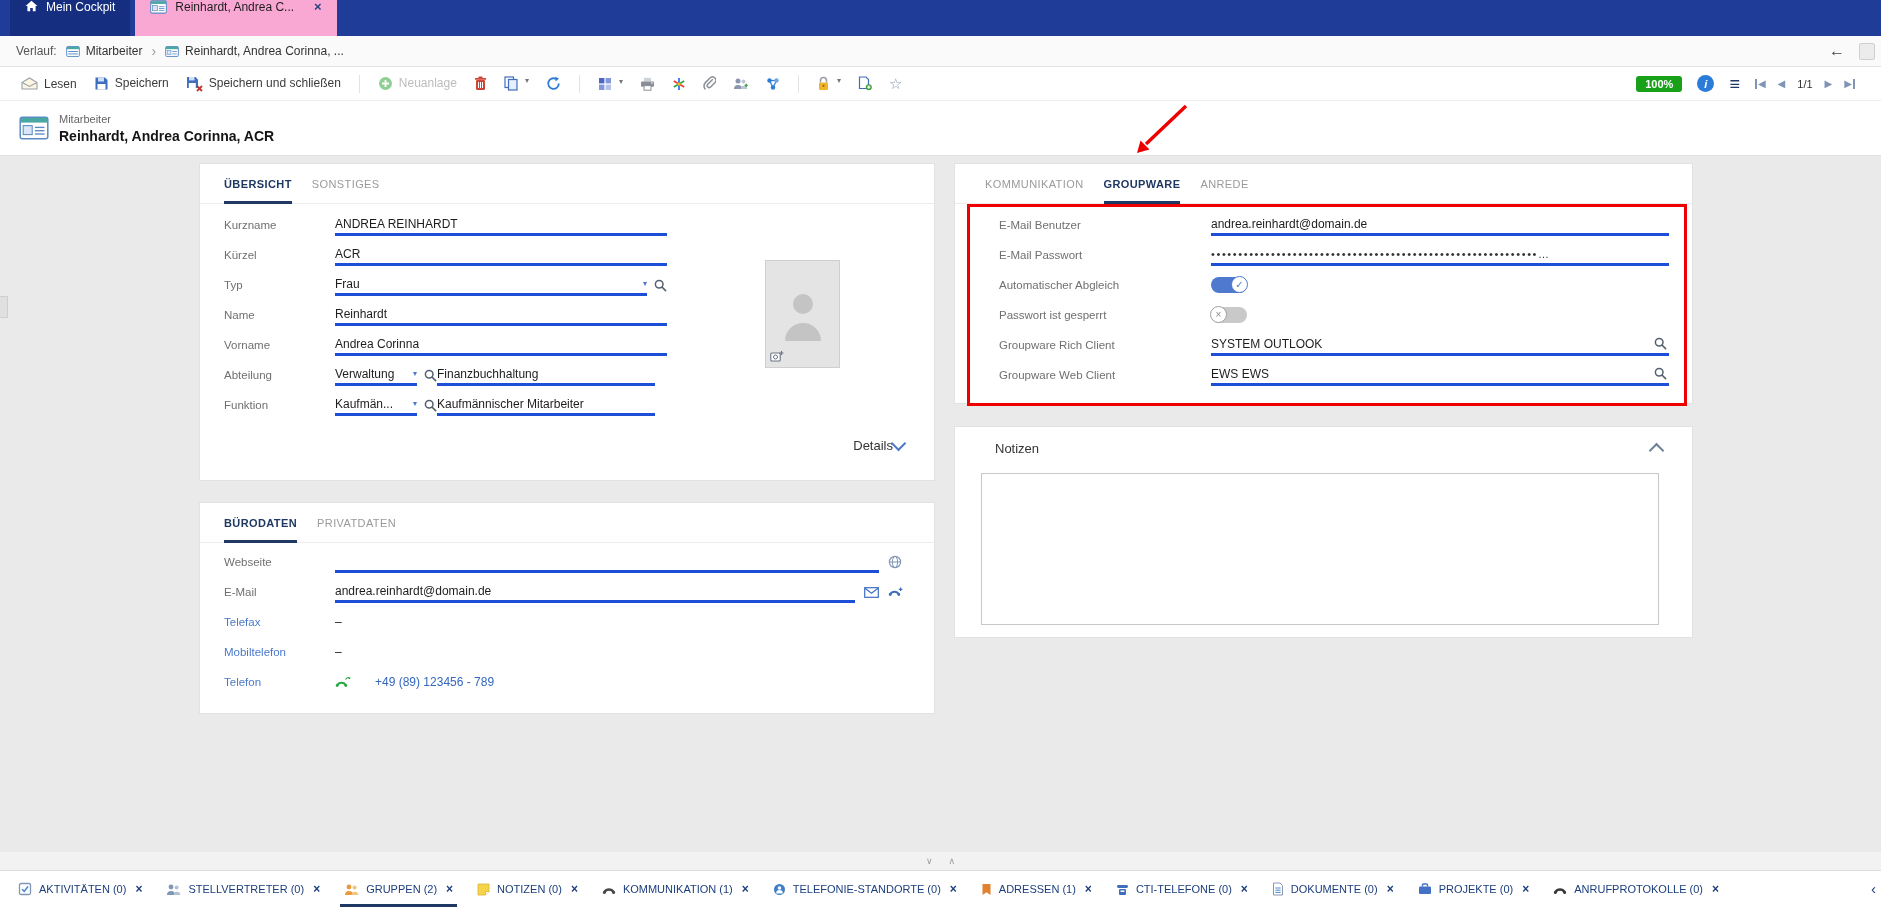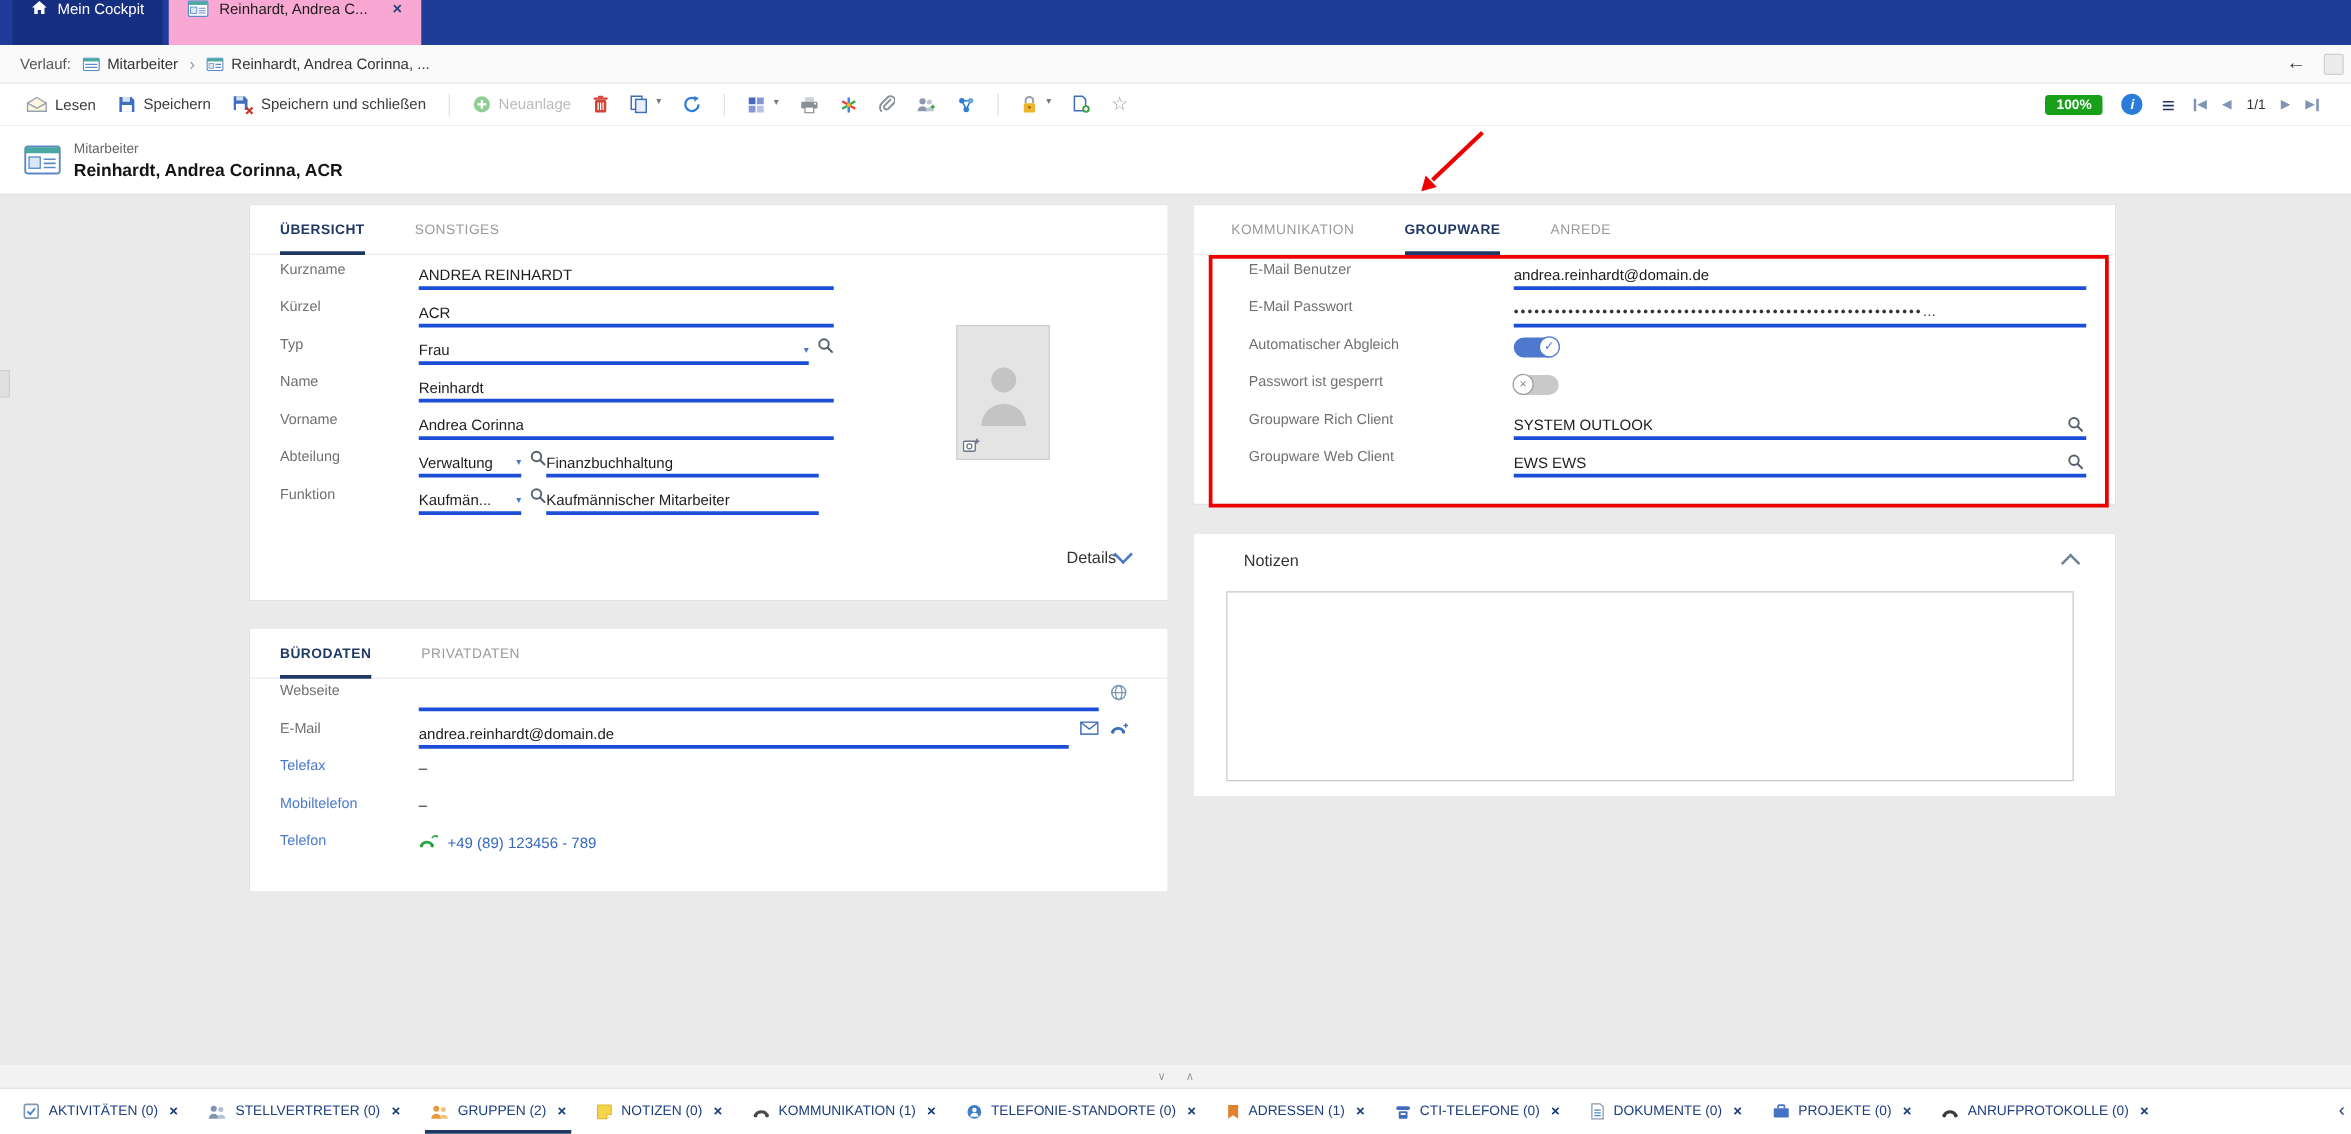--- a/index.html
+++ b/index.html
@@ -56,7 +56,7 @@
   .card-gw{left:954px;top:7px;width:739px;height:241px}
   .card-no{left:954px;top:270px;width:739px;height:212px}
 
-  .card-tabs{height:40px;border-bottom:1px solid #ececec;display:flex;align-items:stretch;padding:0 24px;gap:40px;box-sizing:border-box}
+  .card-tabs{height:40px;border-bottom:1px solid #ececec;display:flex;align-items:stretch;padding:0 24px;gap:20px;box-sizing:border-box}
   .ctab{display:flex;align-items:center;font-size:11px;letter-spacing:.4px;color:#9a9a9a;position:relative;cursor:pointer;white-space:nowrap}
   .ctab.active{color:#1f3864;font-weight:bold}
   .ctab.active::after{content:"";position:absolute;left:0;right:0;bottom:-1px;height:3px;background:#1f3864}

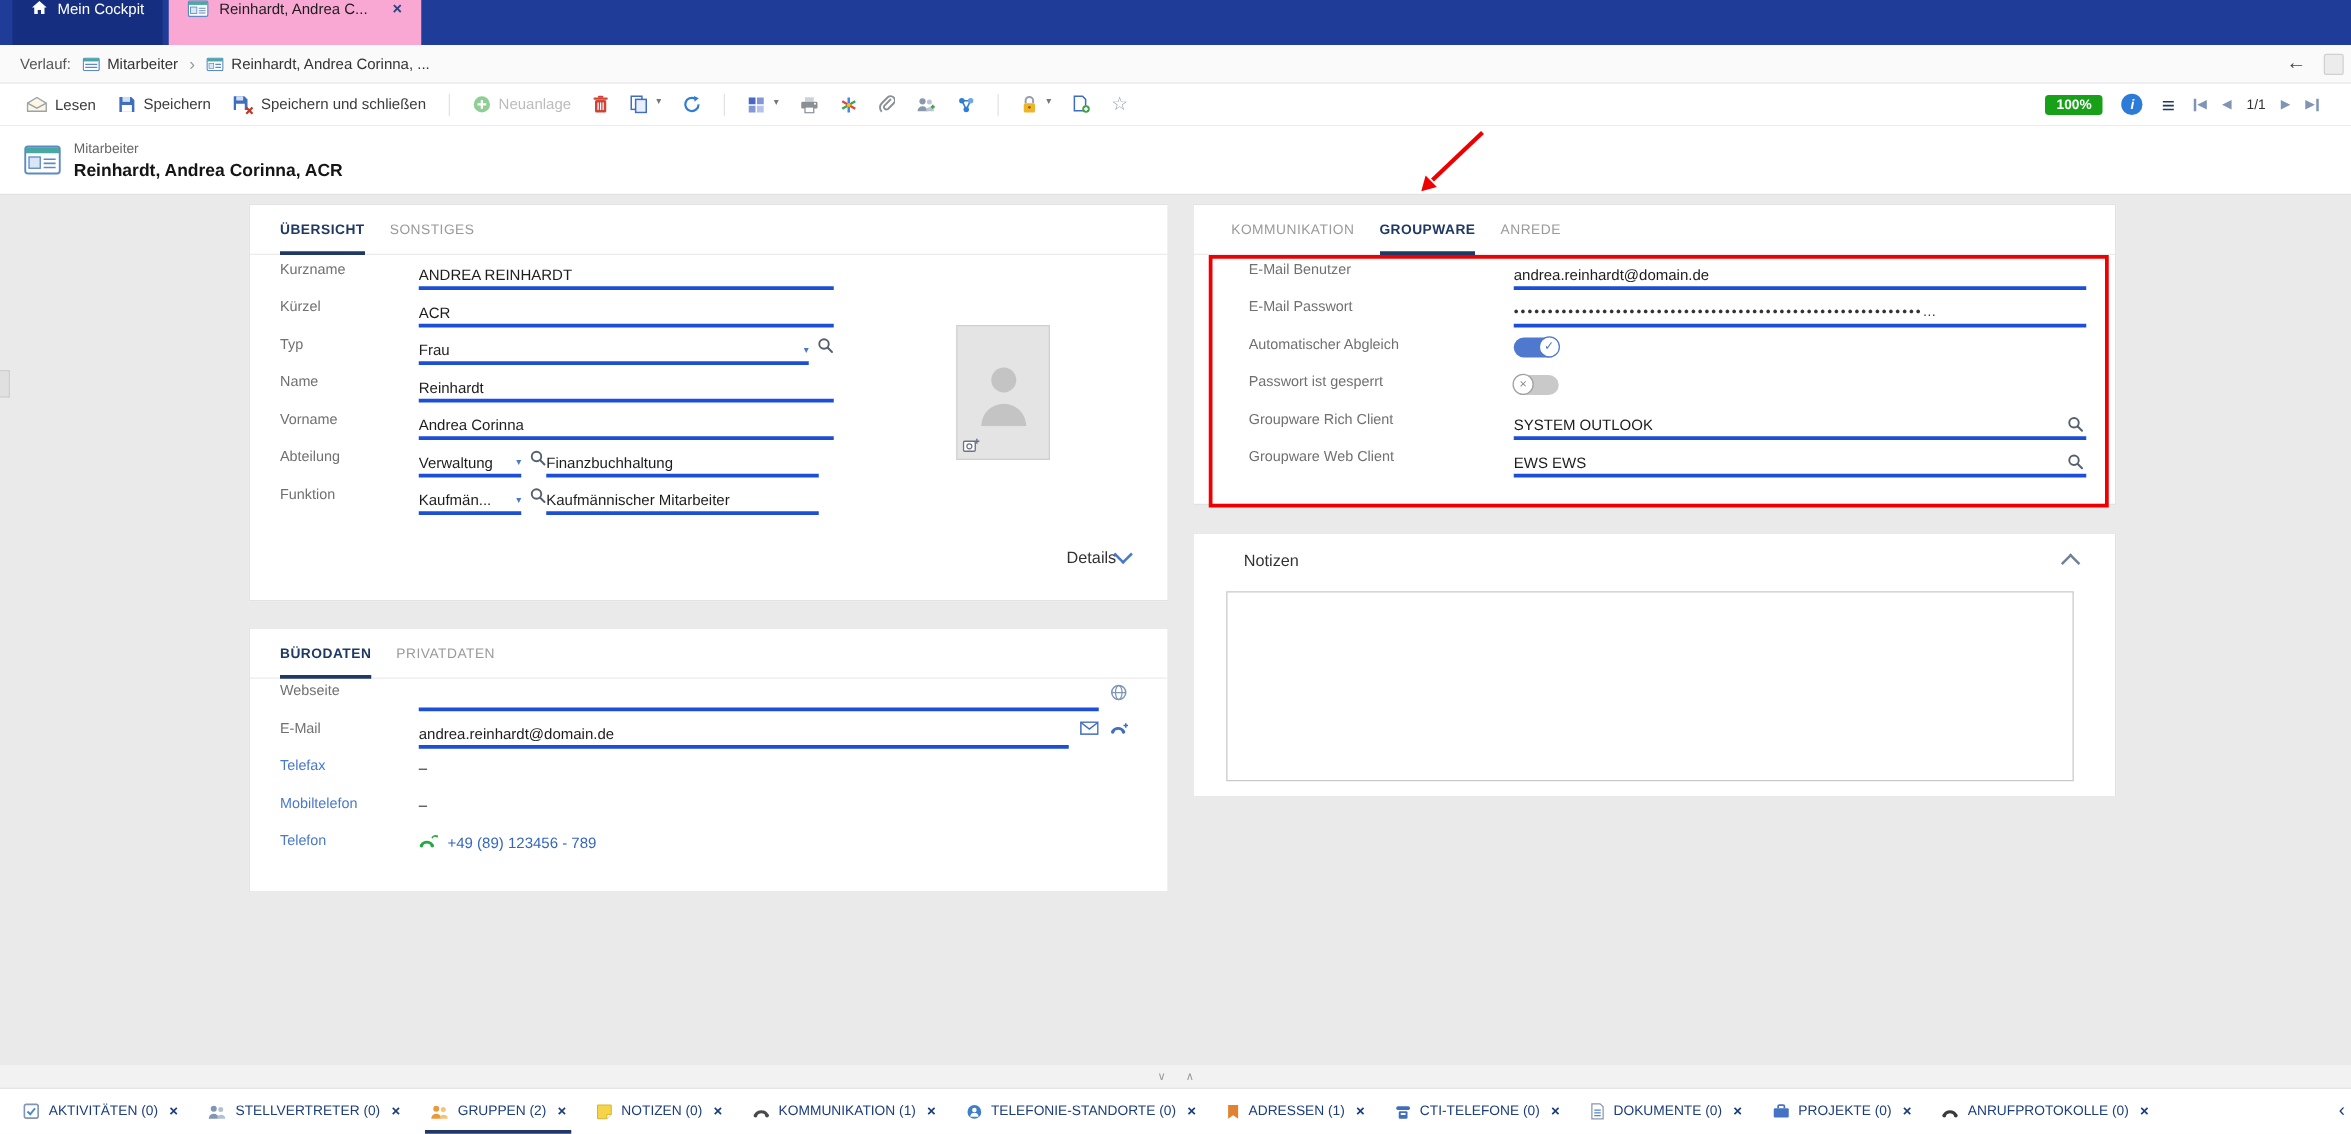--- a/index.html
+++ b/index.html
@@ -63,7 +63,7 @@
   .card-gw .card-tabs{padding-left:30px}
 
   .fields{padding-top:6px}
-  .frow{height:30px;display:flex;align-items:flex-start;padding-left:24px;box-sizing:border-box}
+  .frow{height:30px;display:flex;align-items:center;padding-left:24px;box-sizing:border-box}
   .card-gw .frow{padding-left:44px}
   .flabel{width:111px;flex:none;font-size:11.5px;color:#707070}
   .card-gw .flabel{width:212px}

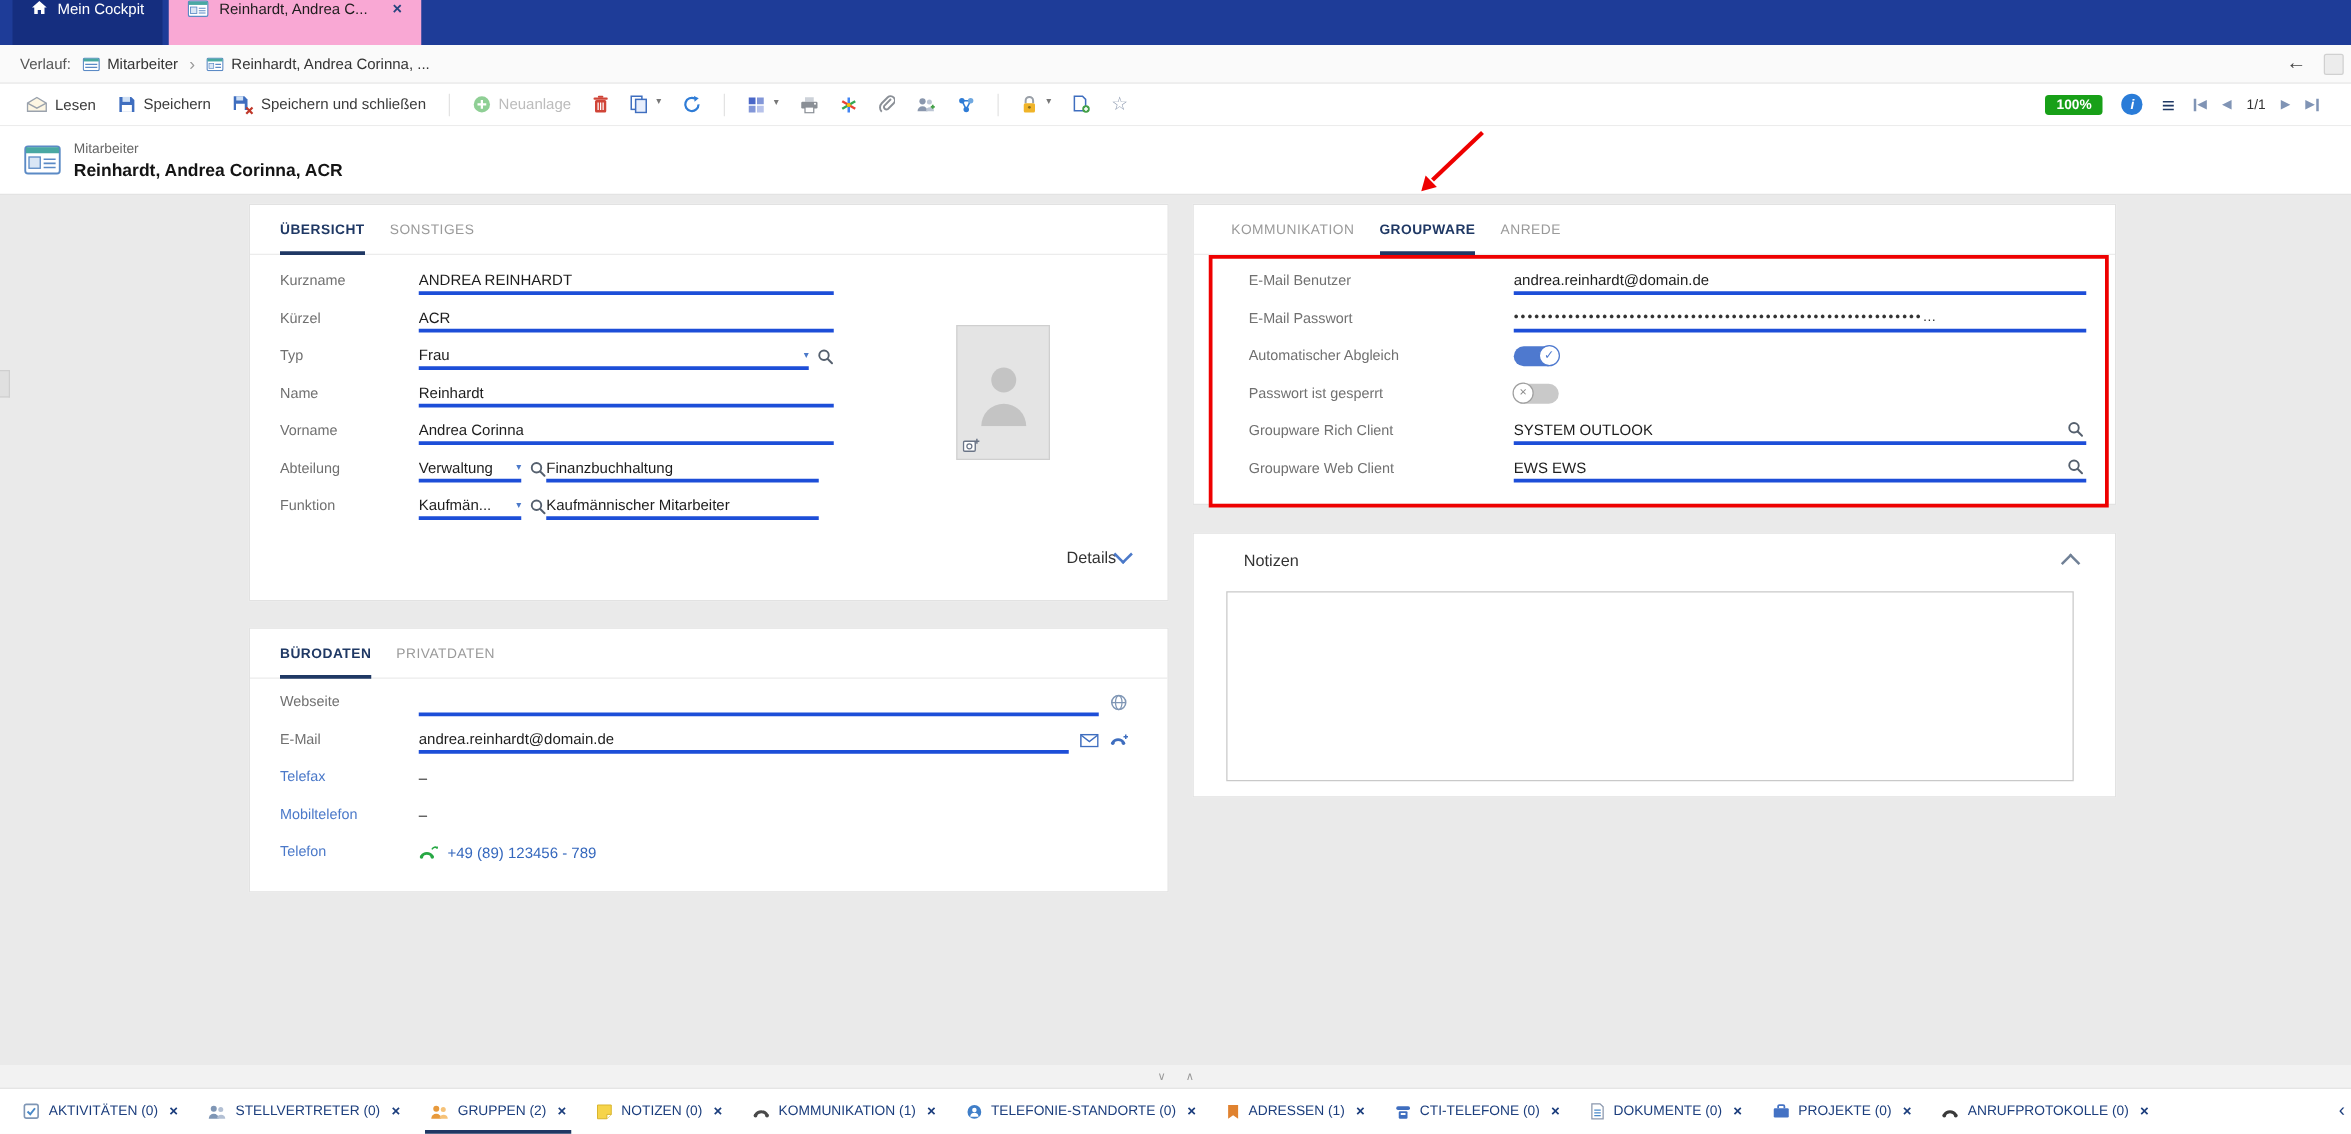--- a/index.html
+++ b/index.html
@@ -78,7 +78,7 @@
   .finput .mag{margin-left:auto;margin-right:2px}
   .ricon{margin-left:9px;display:inline-flex;flex:none;cursor:pointer}
   .fplain{font-size:12px;color:#1d1d1d}
-  .linkval{color:#3467bd;cursor:pointer;margin-left:7px}
+  .linkval{color:#3467bd;cursor:pointer;margin-left:24px}
 
   .details-row{height:34px;margin-top:8px;display:flex;align-items:center;justify-content:flex-end;padding:0 30px 0 24px;cursor:pointer}
   .details-label{font-size:13px;color:#333}

